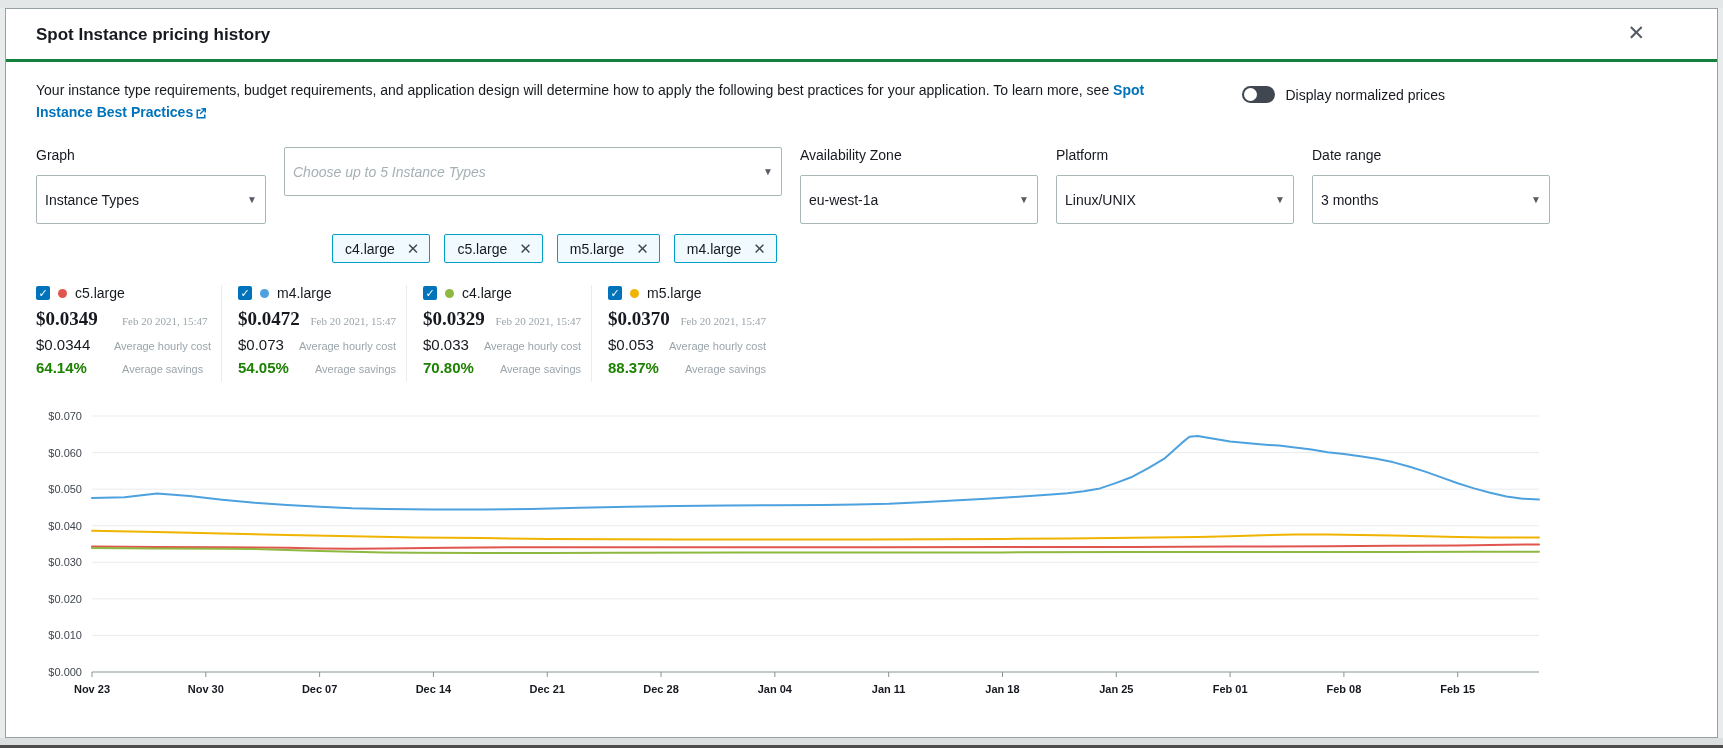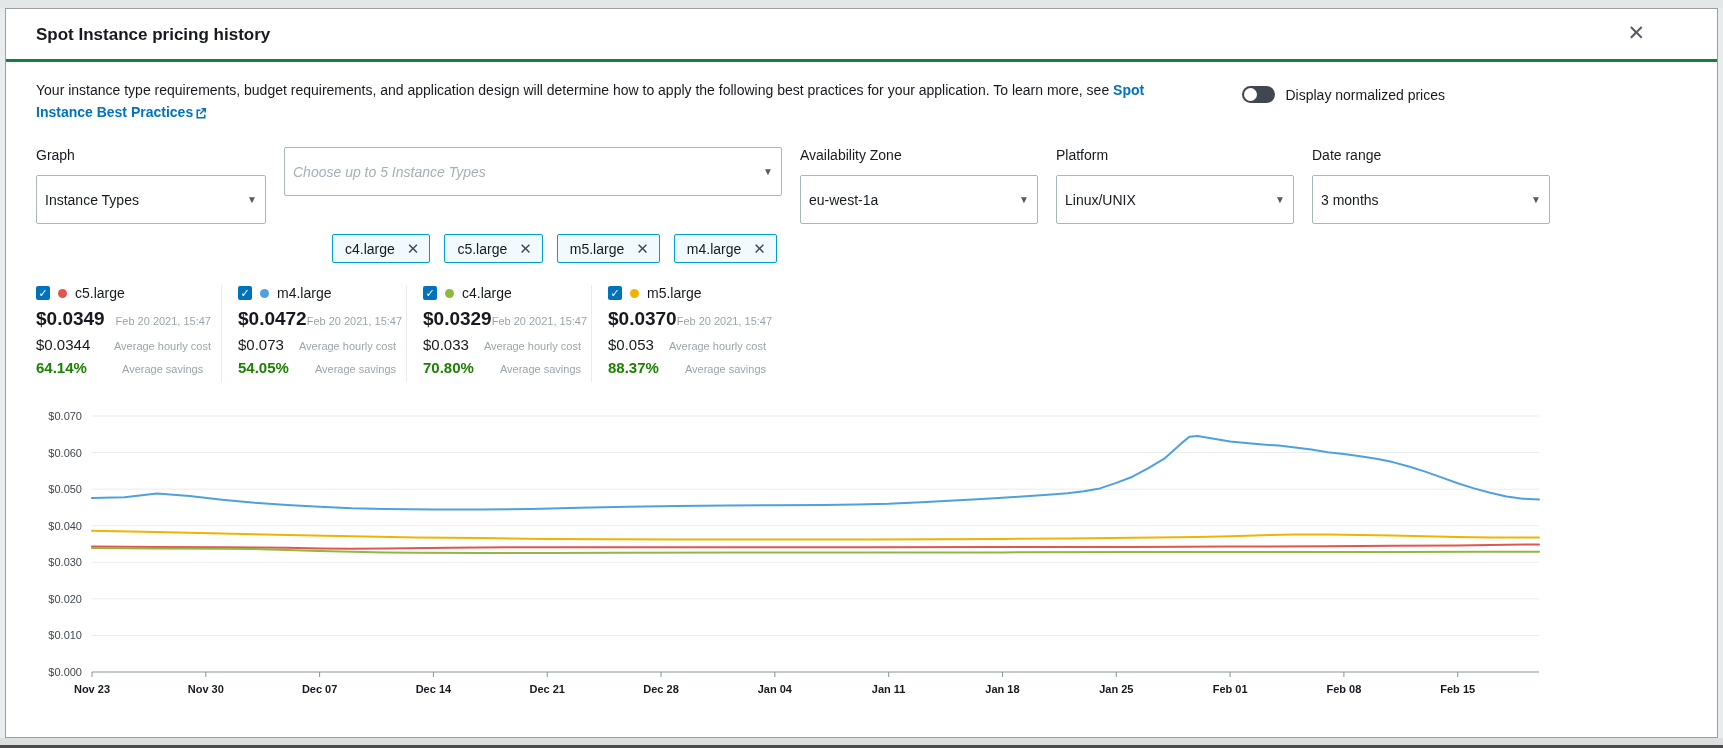--- a/index.html
+++ b/index.html
@@ -54,7 +54,7 @@
               line-height:14px; text-align:center; cursor:pointer; flex:0 0 auto; }
   .dot { width:9px; height:9px; border-radius:50%; flex:0 0 auto; }
   .lc-name { font-size:14px; color:#16191f; }
-  .lc-price-row { display:flex; align-items:baseline; margin-bottom:6px; }
+  .lc-price-row { display:flex; align-items:baseline; margin-bottom:6px;font-family:Liberation Serif, serif; }
   .lc-price { font-size:19px; font-weight:600; color:#16191f; width:86px; }
   .lc-ts { font-size:11px; color:#9aa5ab; white-space:nowrap; }
   .lc-sub-row { display:flex; align-items:baseline; margin-bottom:6px; }

